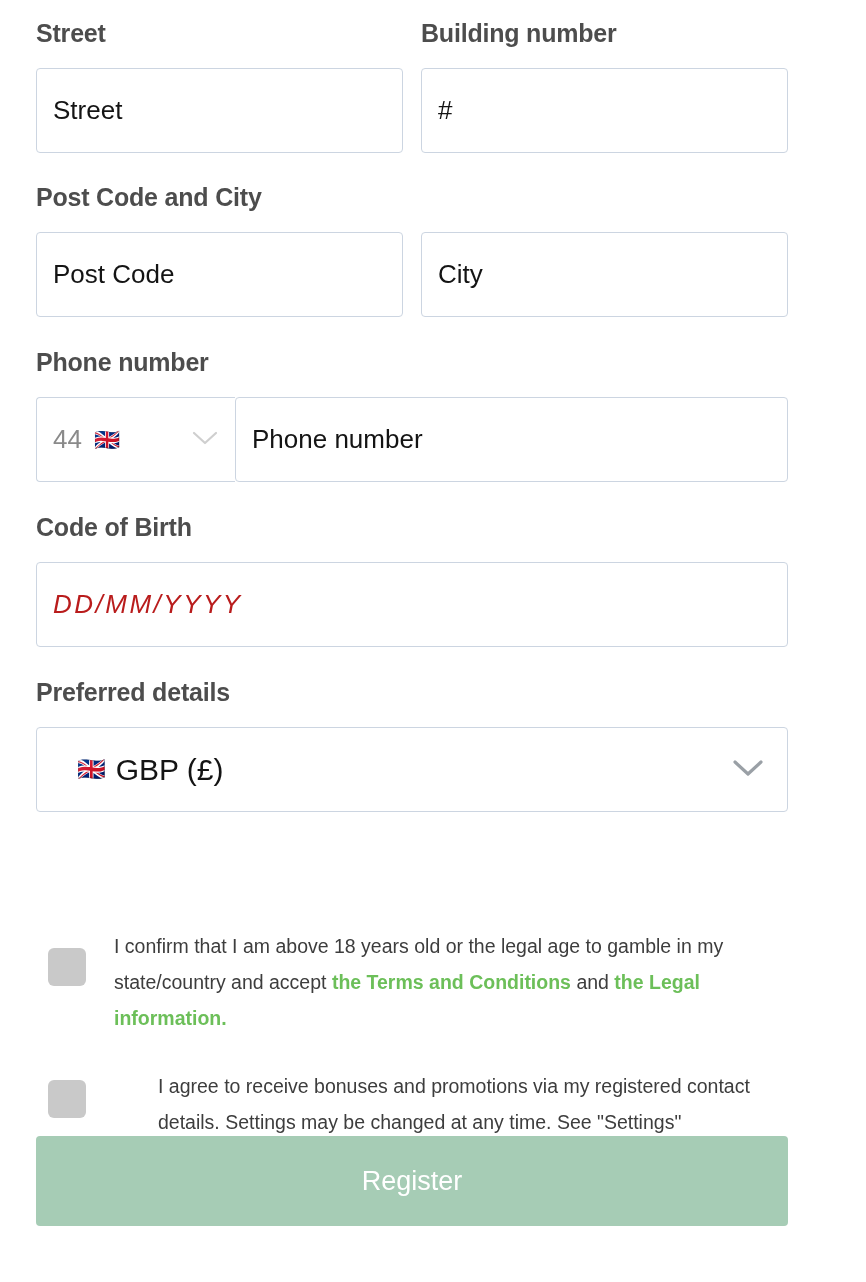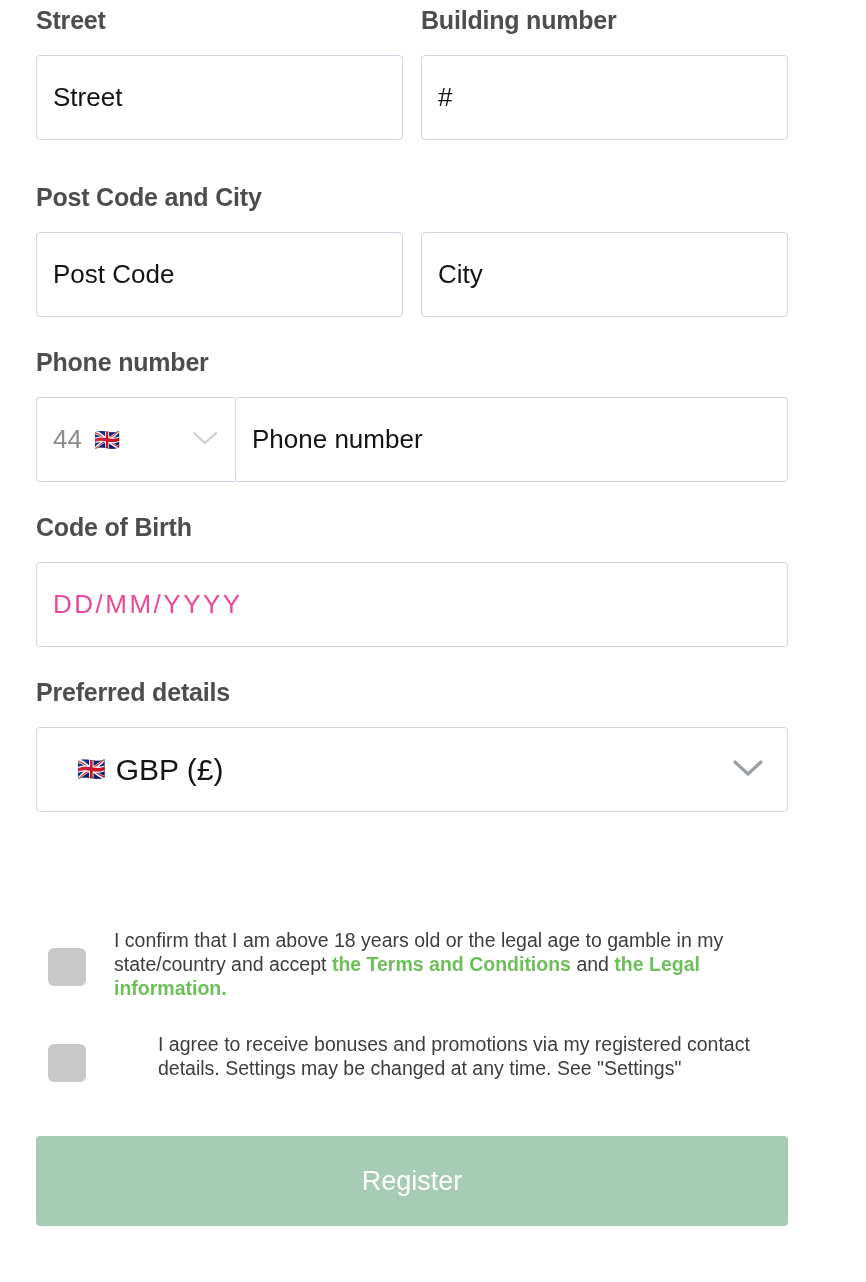--- a/index.html
+++ b/index.html
@@ -60,7 +60,7 @@
   .col-right { width: 367px; flex: 0 0 367px; }
 
   
-  .sec-street    { position: absolute; left: 0; top: 8px;  width: 752px; }
+  .sec-street    { position: absolute; left: 0; top: 21px;  width: 752px; }
   .sec-postcode  { position: absolute; left: 0; top: 185px; width: 752px; }
   .sec-phone     { position: absolute; left: 0; top: 350px; width: 752px; }
   .sec-dob       { position: absolute; left: 0; top: 515px; width: 752px; }

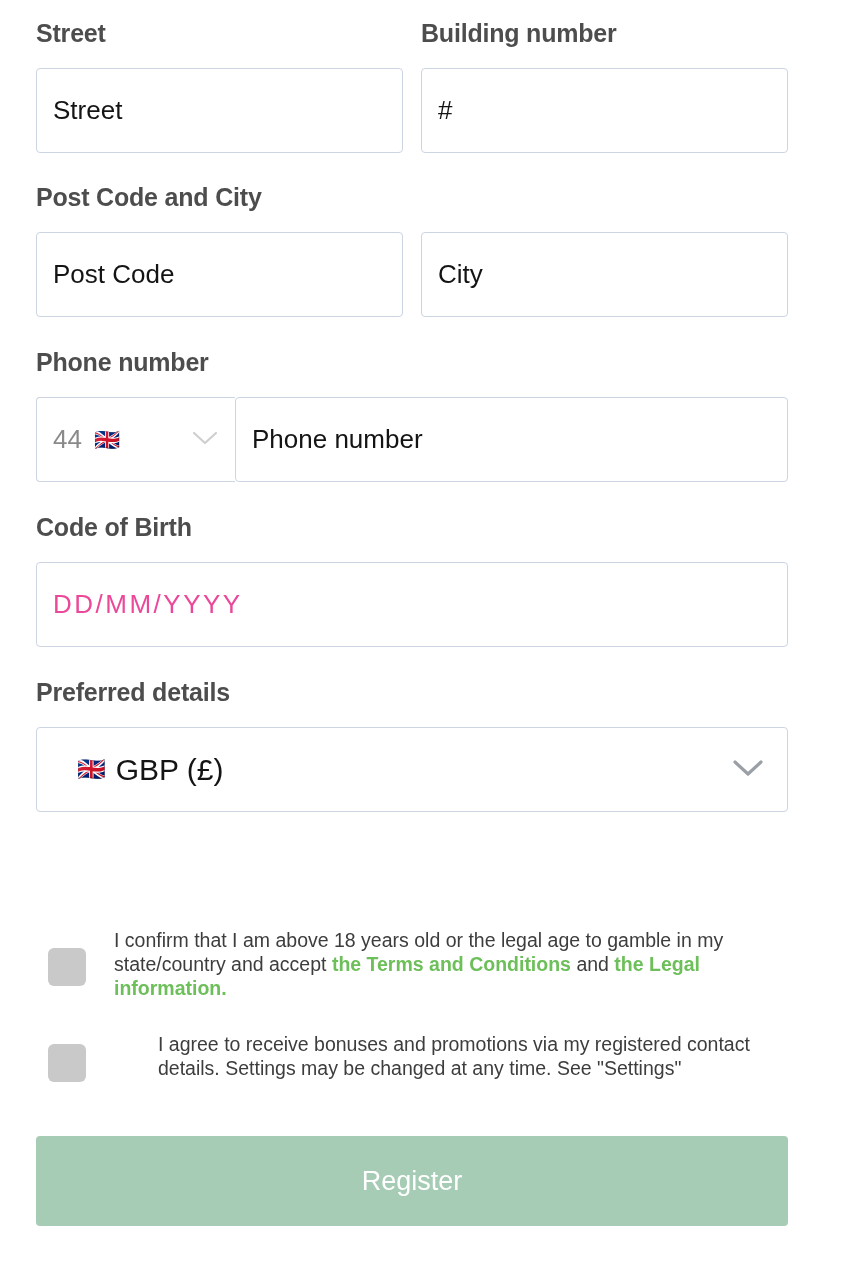--- a/index.html
+++ b/index.html
@@ -47,8 +47,9 @@
     white-space: nowrap;
   }
   .input-box.placeholder-style {
-    color: #ec4899;
+    color: #b91c1c;
     letter-spacing: 2.5px;
+    font-style: italic;
   }
 
   

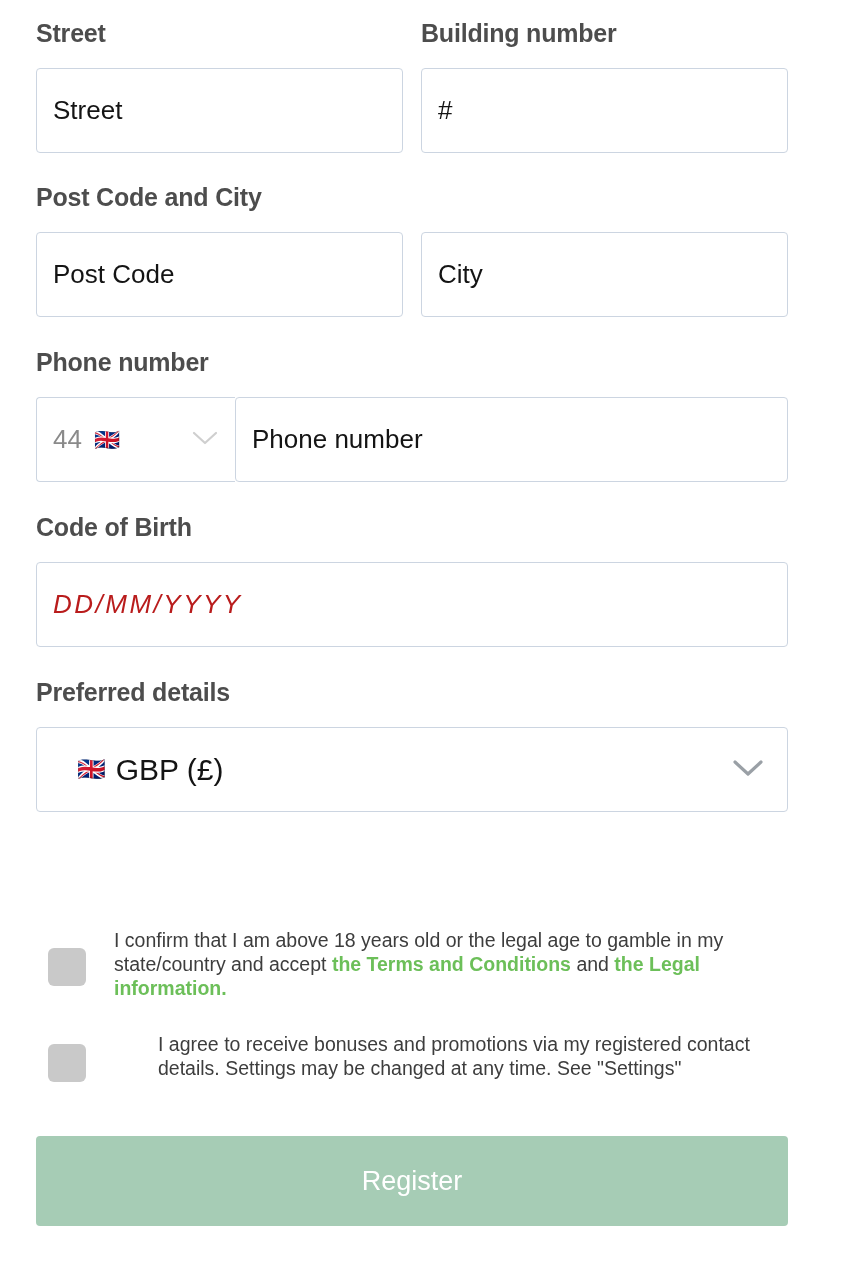--- a/index.html
+++ b/index.html
@@ -159,7 +159,7 @@
   .consent-text {
     margin-left: 28px;
     font-size: 19.5px;
-    line-height: 24px;
+    line-height: 36px;
     color: #3d3d3d;
     max-width: 640px;
   }

